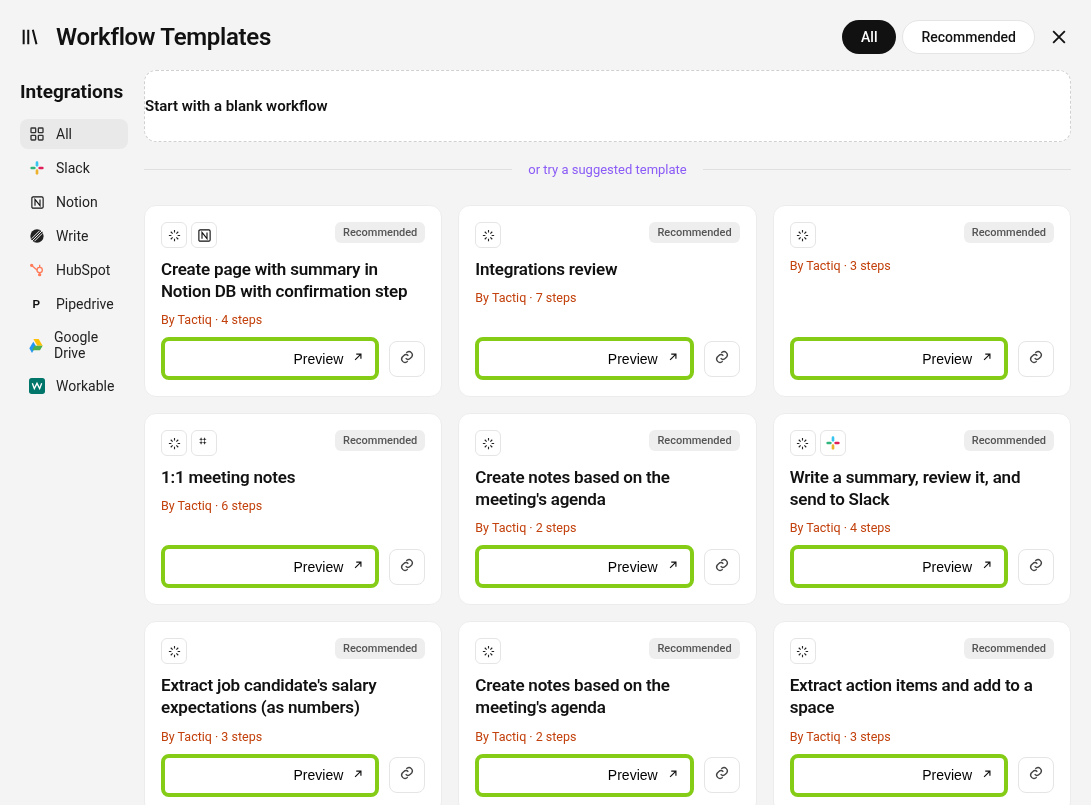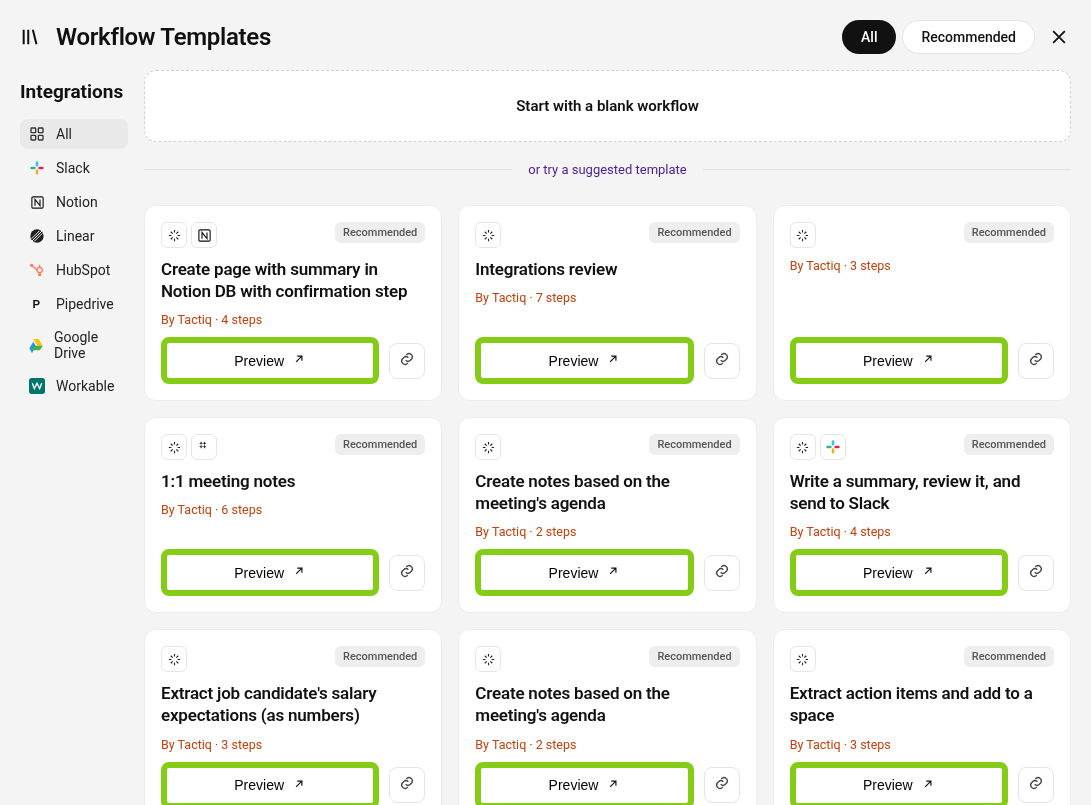--- a/index.html
+++ b/index.html
@@ -23,7 +23,7 @@
   .side-item.active { background:#e9e9e9; }
   .side-icon { width:18px; height:18px; display:flex; align-items:center; justify-content:center; }
   .main { flex:1; padding:0 8px 0 4px; overflow-y:auto; height:100%; }
-  .blank { border:1px dashed #d0d0d0; background:#fff; border-radius:12px; height:72px; display:flex; align-items:center; justify-content:center; margin:0 12px 20px 0; cursor:pointer; }
+  .blank { border:1px dashed #d0d0d0; background:#fff; border-radius:12px; height:72px; display:flex; align-items:center; margin:0 12px 20px 0; cursor:pointer; }
   .blank span { font-size:15px; font-weight:600; }
   .or-row { display:flex; align-items:center; margin:0 12px 28px 0; }
   .or-line { flex:1; height:1px; background:#e0e0e0; }

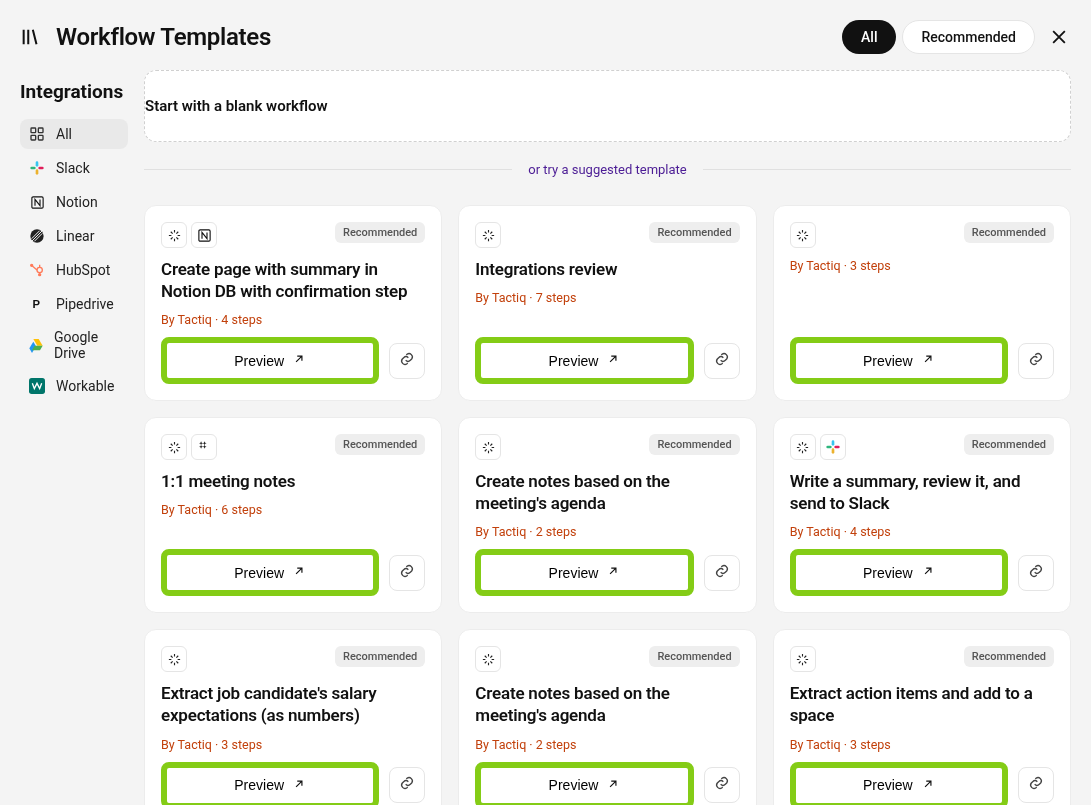--- a/index.html
+++ b/index.html
@@ -27,7 +27,7 @@
   .blank span { font-size:15px; font-weight:600; }
   .or-row { display:flex; align-items:center; margin:0 12px 28px 0; }
   .or-line { flex:1; height:1px; background:#e0e0e0; }
-  .or-text { padding:0 16px; font-size:13px; color:#4c1d95; }
+  .or-text { padding:0 16px; font-size:13px; color:#8b5cf6; }
   .grid { display:grid; grid-template-columns:repeat(3, 1fr); gap:16px; padding-right:12px; padding-bottom:20px; }
   .card { background:#fff; border:1px solid #ececec; border-radius:12px; padding:16px; display:flex; flex-direction:column; gap:10px; min-height:188px; }
   .card-top { display:flex; align-items:flex-start; justify-content:space-between; }

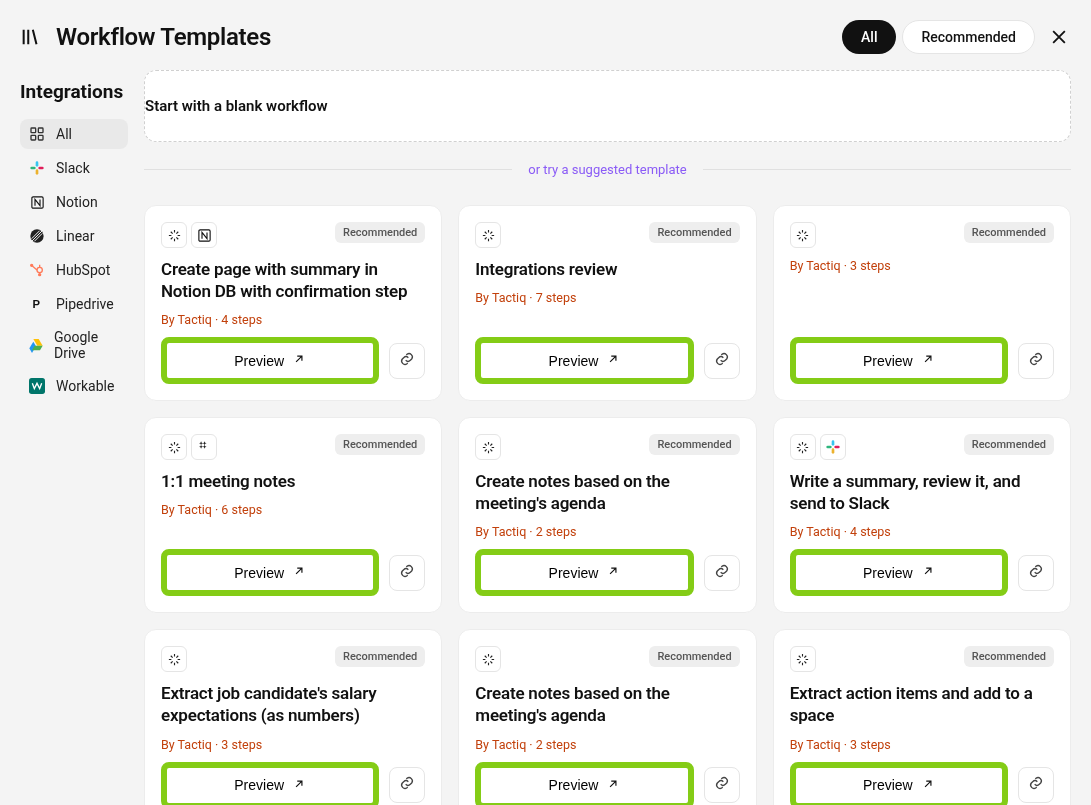--- a/index.html
+++ b/index.html
@@ -113,7 +113,7 @@
                 <path d="M4 16l12-12M4 20l16-16M8 20l12-12" stroke="#fff" stroke-width="1.4" fill="none"></path>
               </svg>
             </span>
-            <span class="side-label">Linear</span>
+            <span class="side-label">Write</span>
           </div>
           <div class="side-item">
             <span class="side-icon">

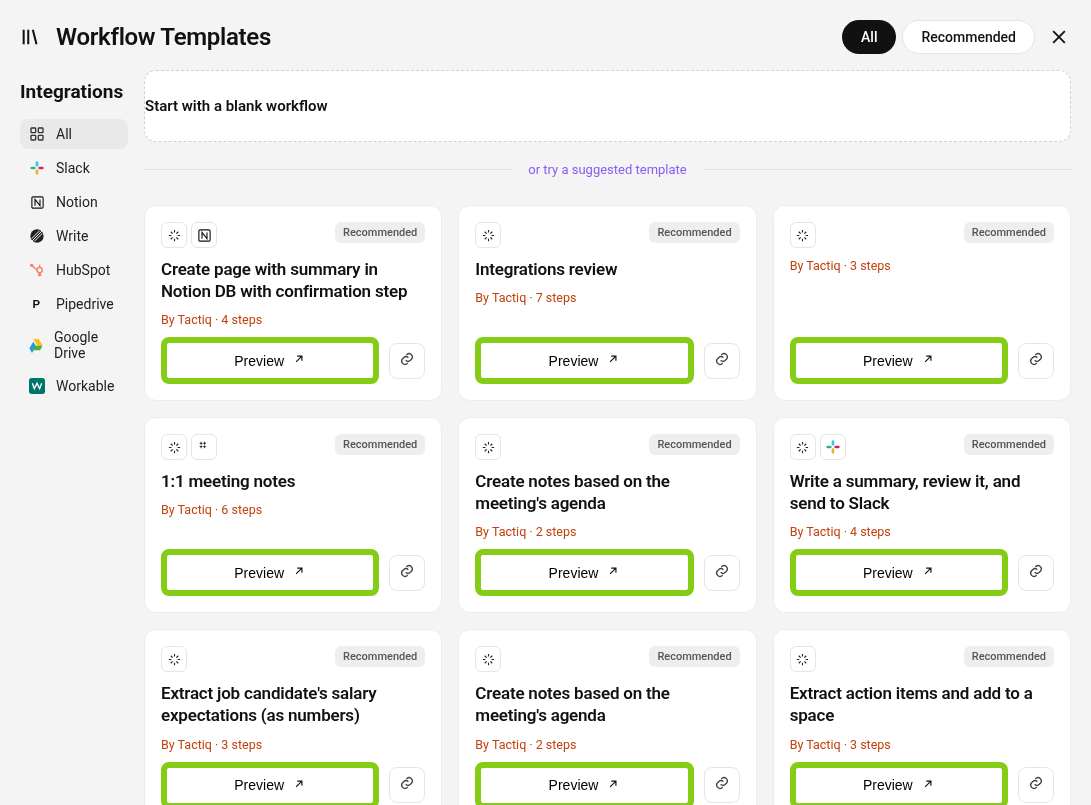--- a/index.html
+++ b/index.html
@@ -37,7 +37,7 @@
   .card-title { font-size:17px; font-weight:600; line-height:1.3; letter-spacing:-0.2px; }
   .card-meta { font-size:12.5px; color:#c2410c; }
   .card-actions { margin-top:auto; display:flex; align-items:center; gap:10px; }
-  .preview-btn { flex:1; border:6px solid #84cc16; background:#fff; border-radius:8px; padding:9px 10px; font-size:14px; font-weight:500; cursor:pointer; display:flex; align-items:center; justify-content:center; gap:8px; }
+  .preview-btn { flex:1; border:4px solid #84cc16; background:#fff; border-radius:8px; padding:9px 10px; font-size:14px; font-weight:500; cursor:pointer; display:flex; align-items:center; justify-content:flex-end; gap:8px; }
   .link-btn { width:36px; height:36px; border:1px solid #e5e5e5; border-radius:8px; display:flex; align-items:center; justify-content:center; cursor:pointer; background:#fff; }
   .side-label { line-height:1.15; }
   .main::-webkit-scrollbar { width:16px; }

